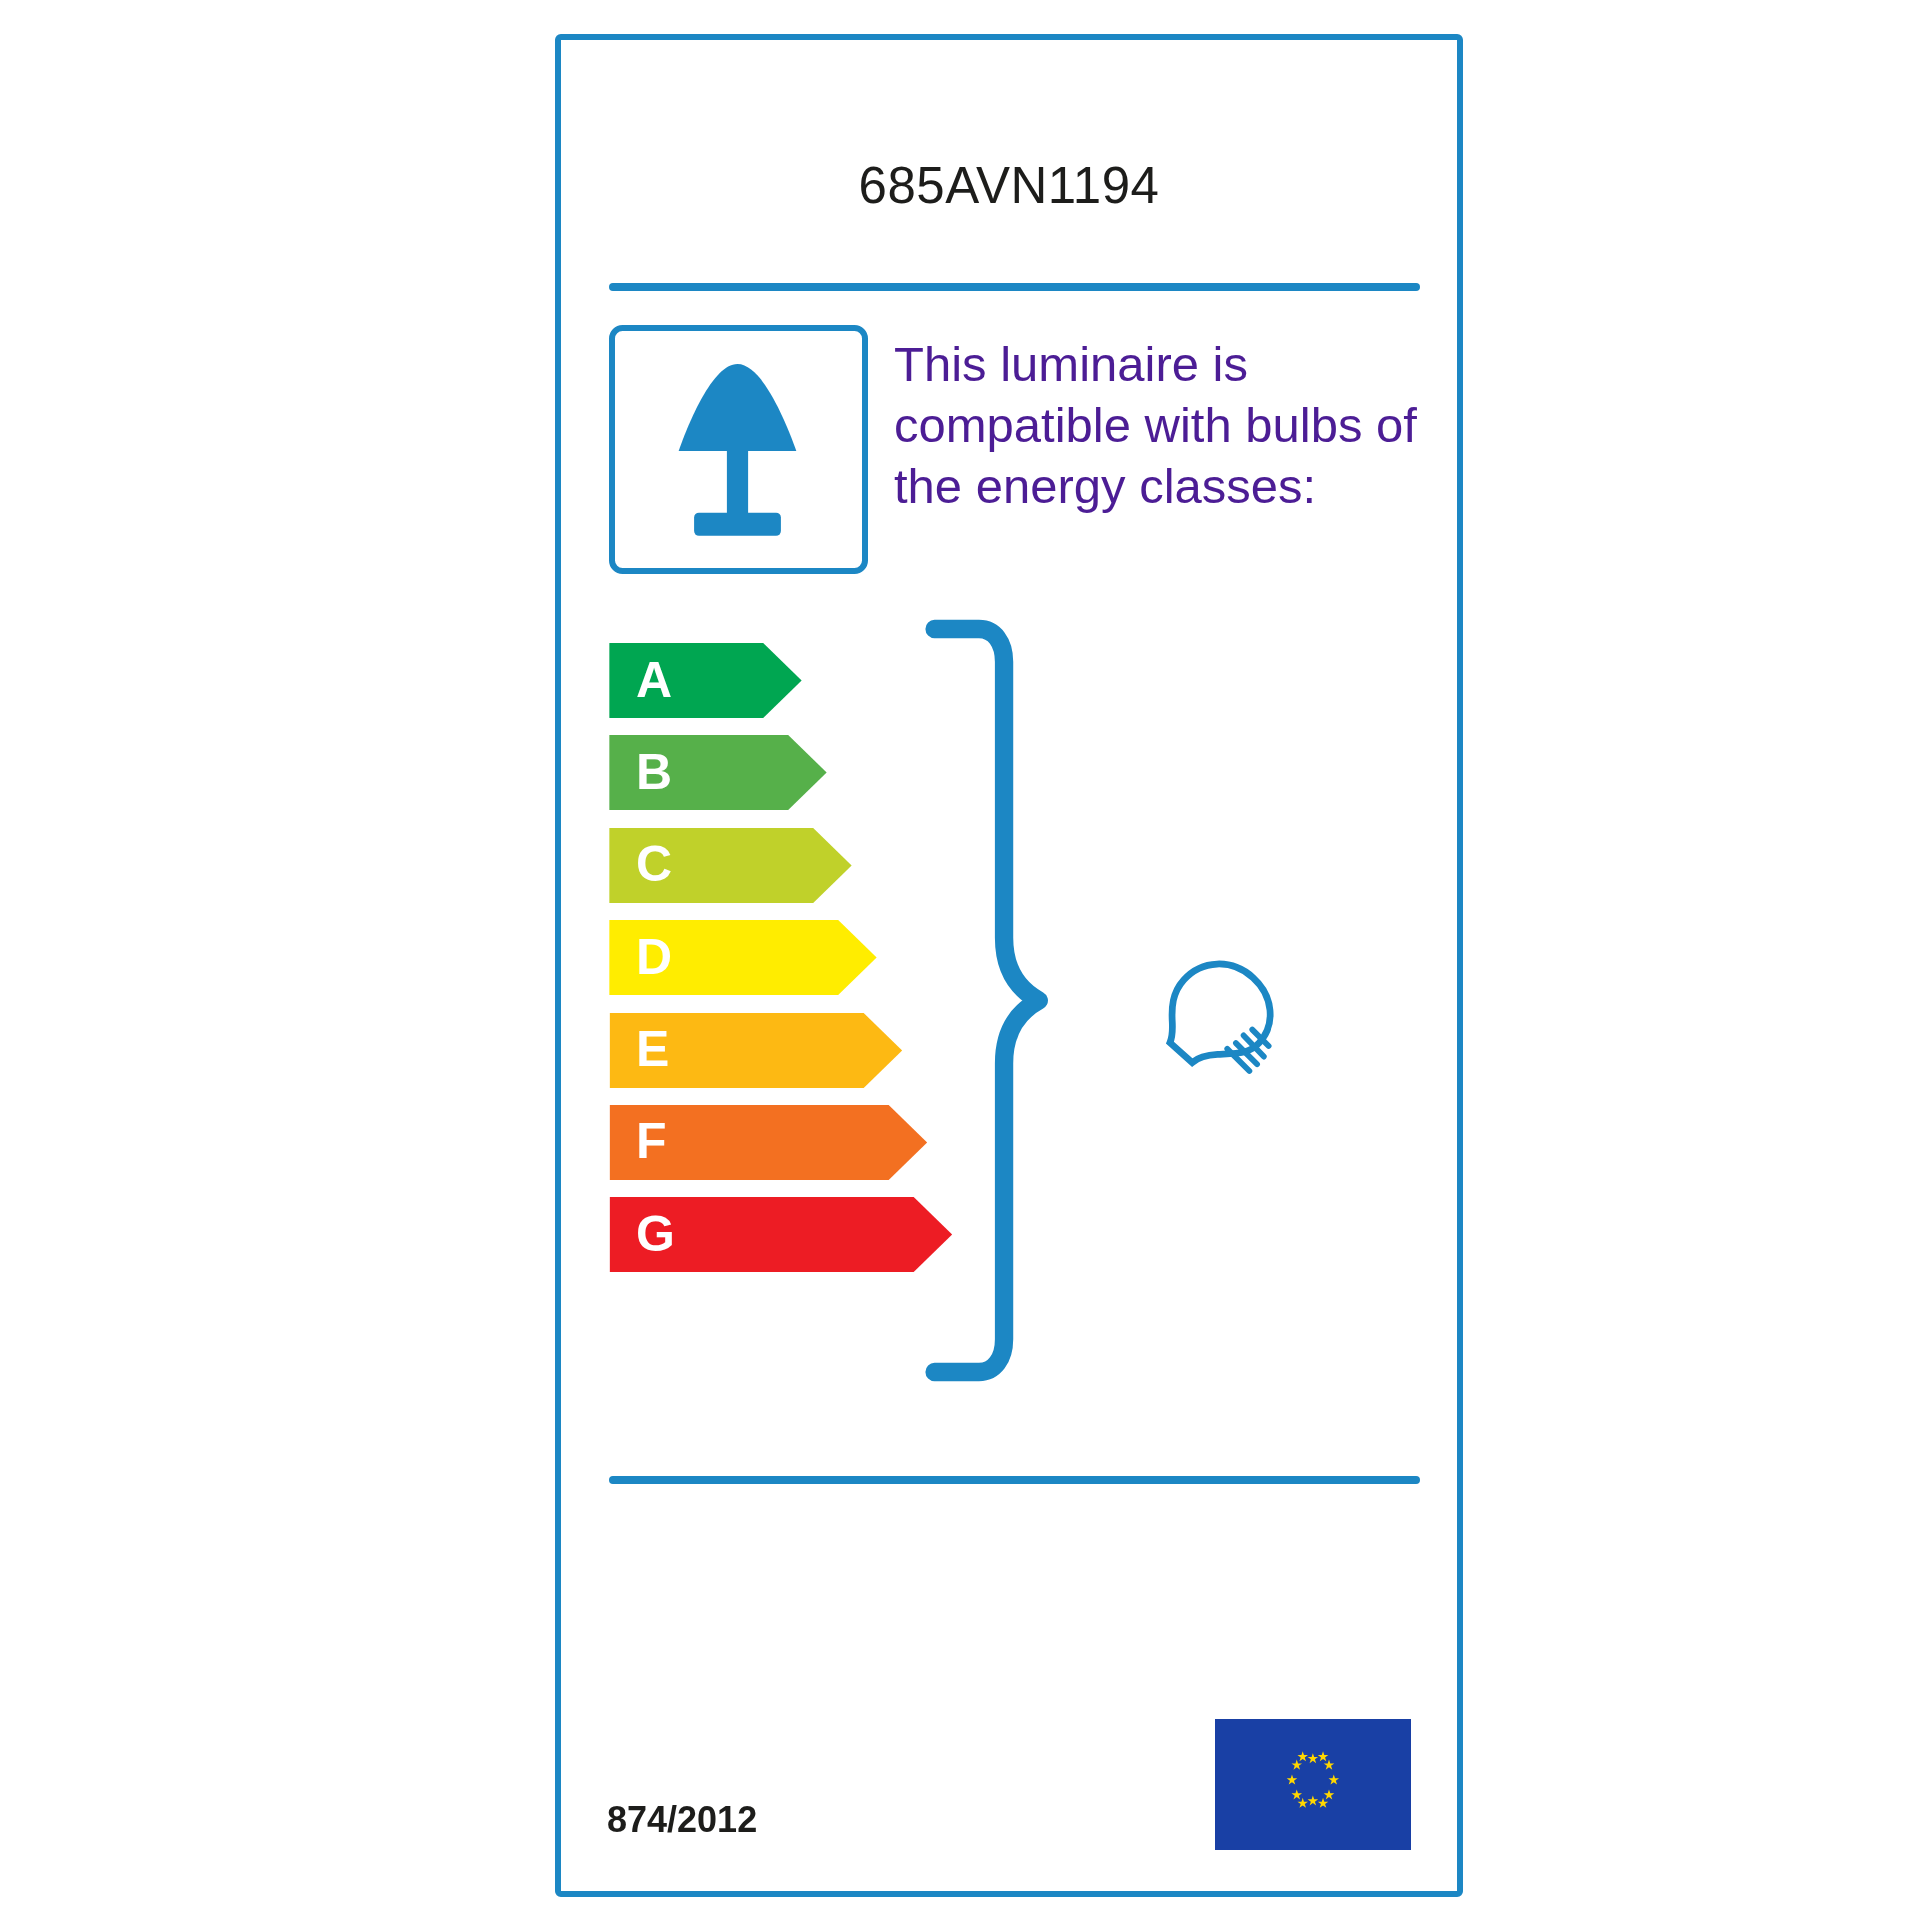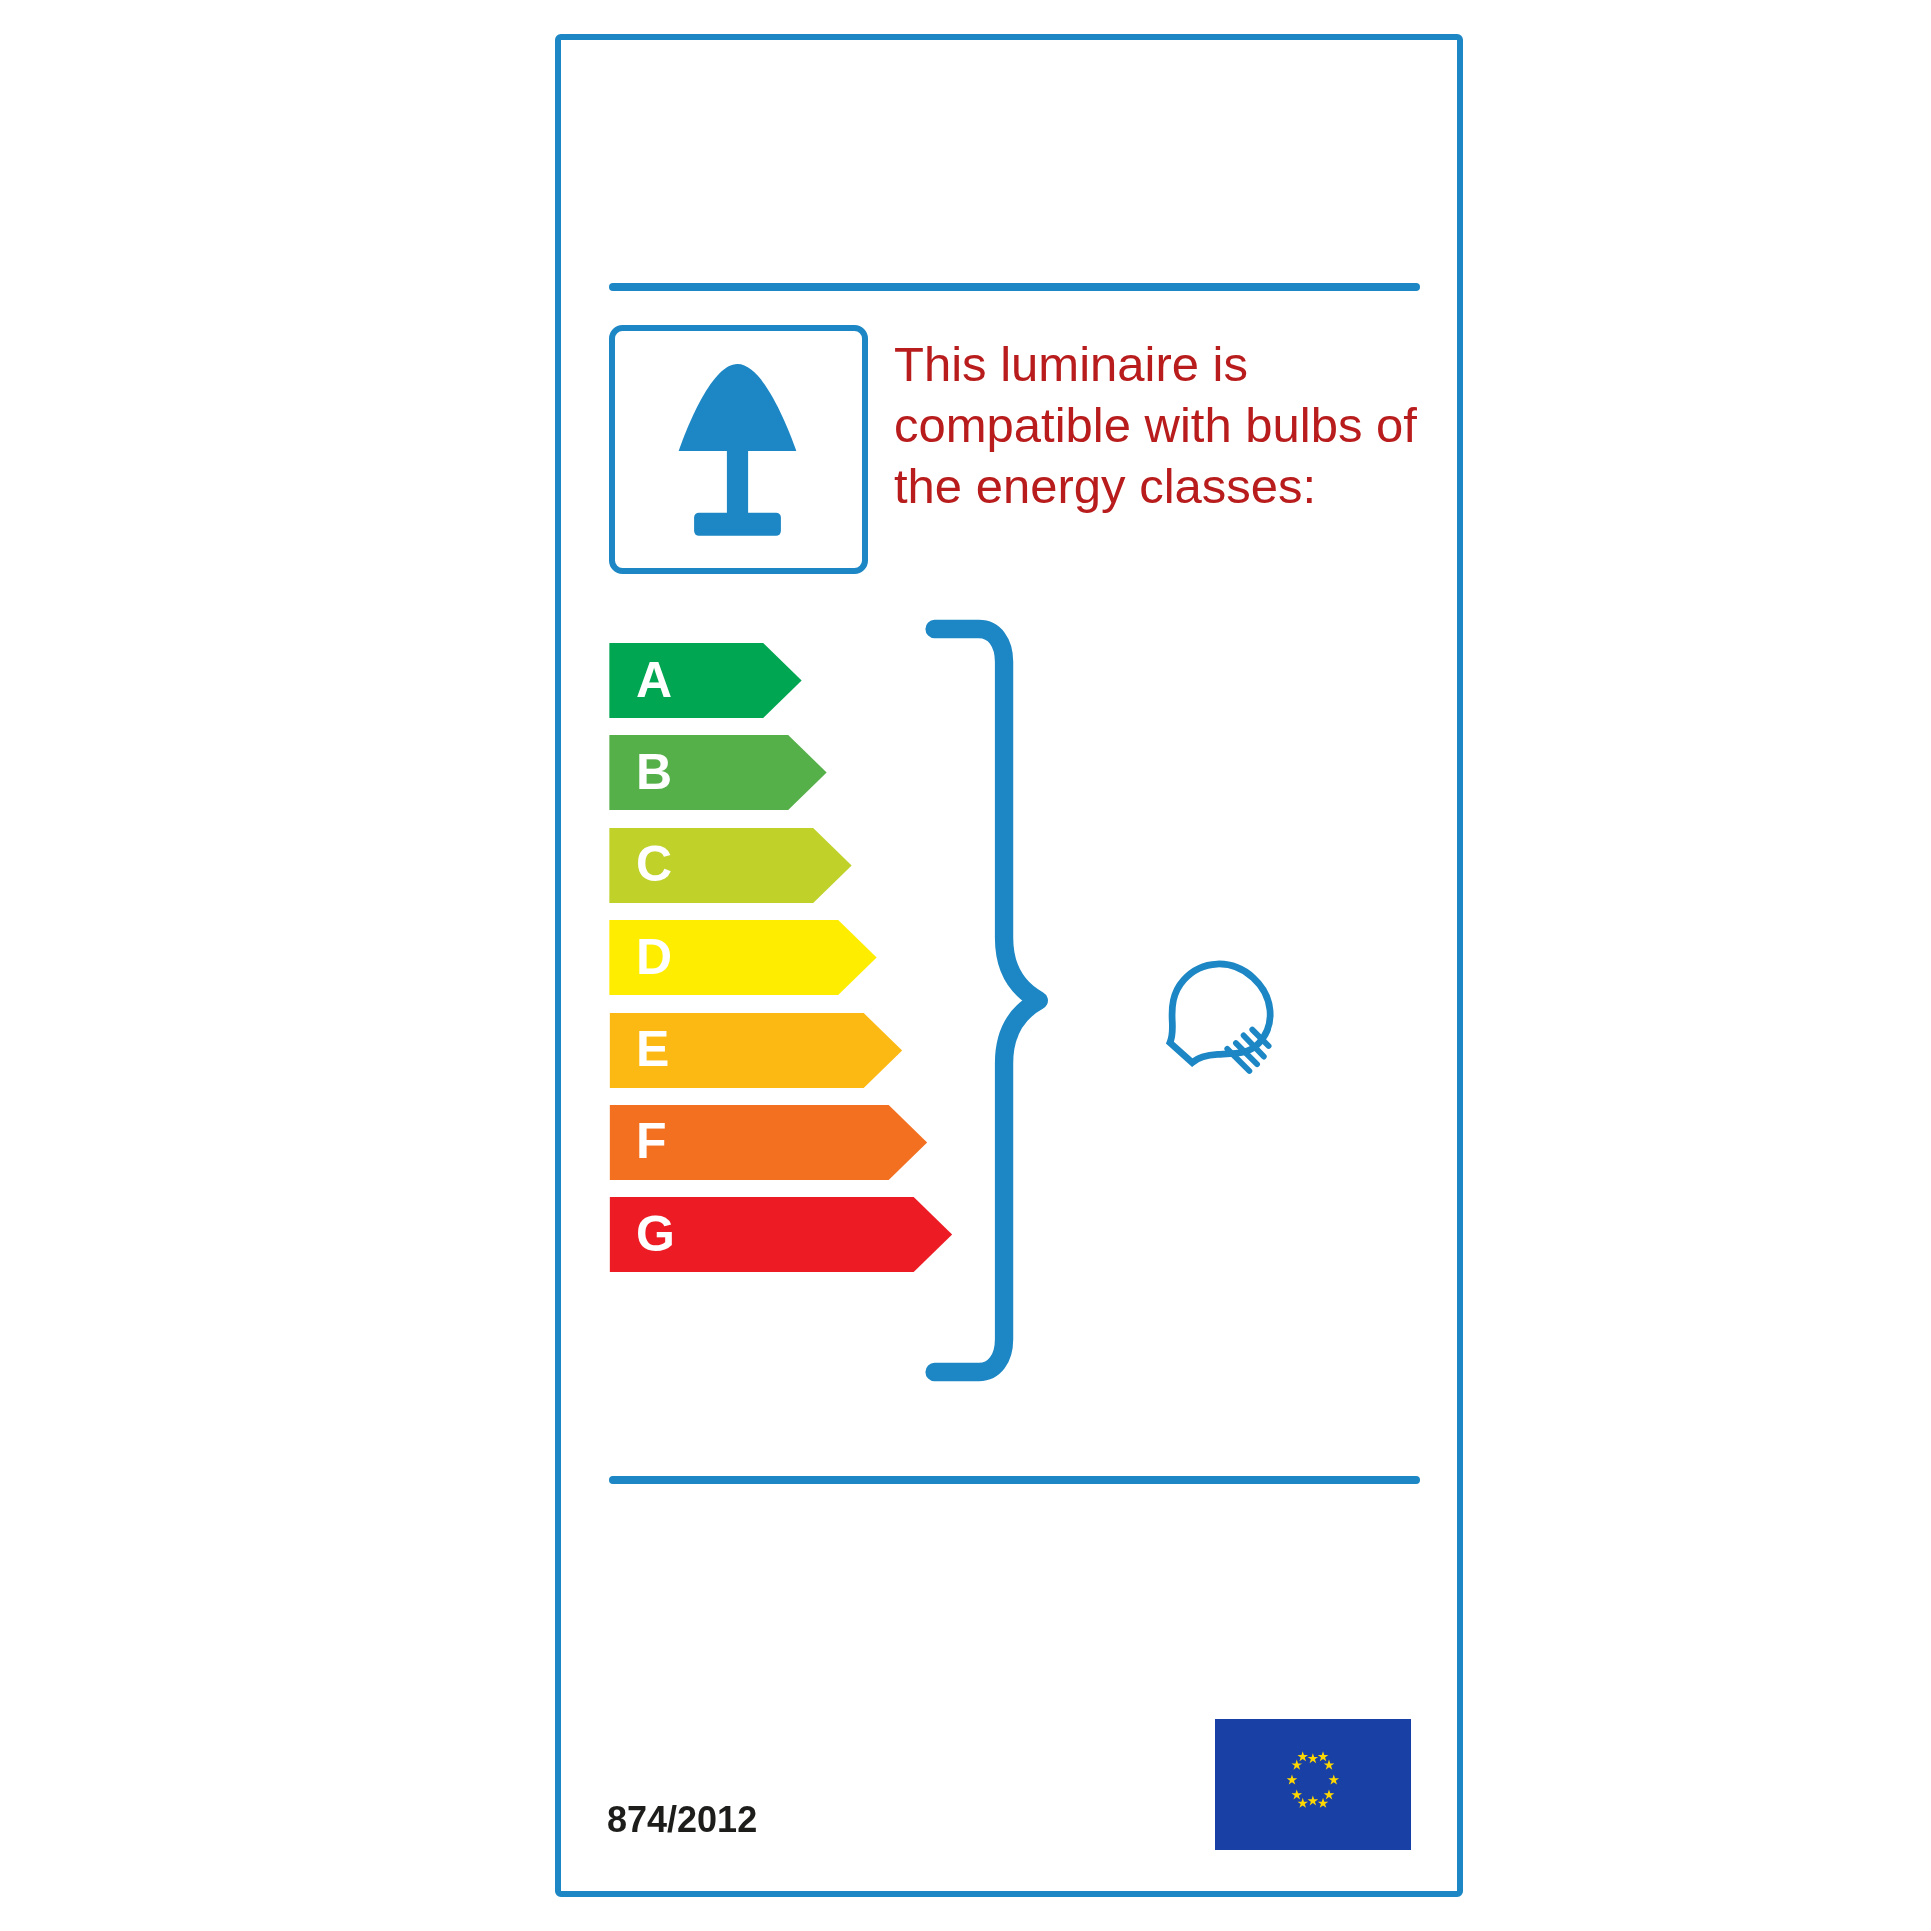--- a/index.html
+++ b/index.html
@@ -141,6 +141,7 @@
 
 <div id="label-card">
 
+  <div id="model-code">685AVN1194</div>
 
   <div class="rule" id="rule-top"></div>
 

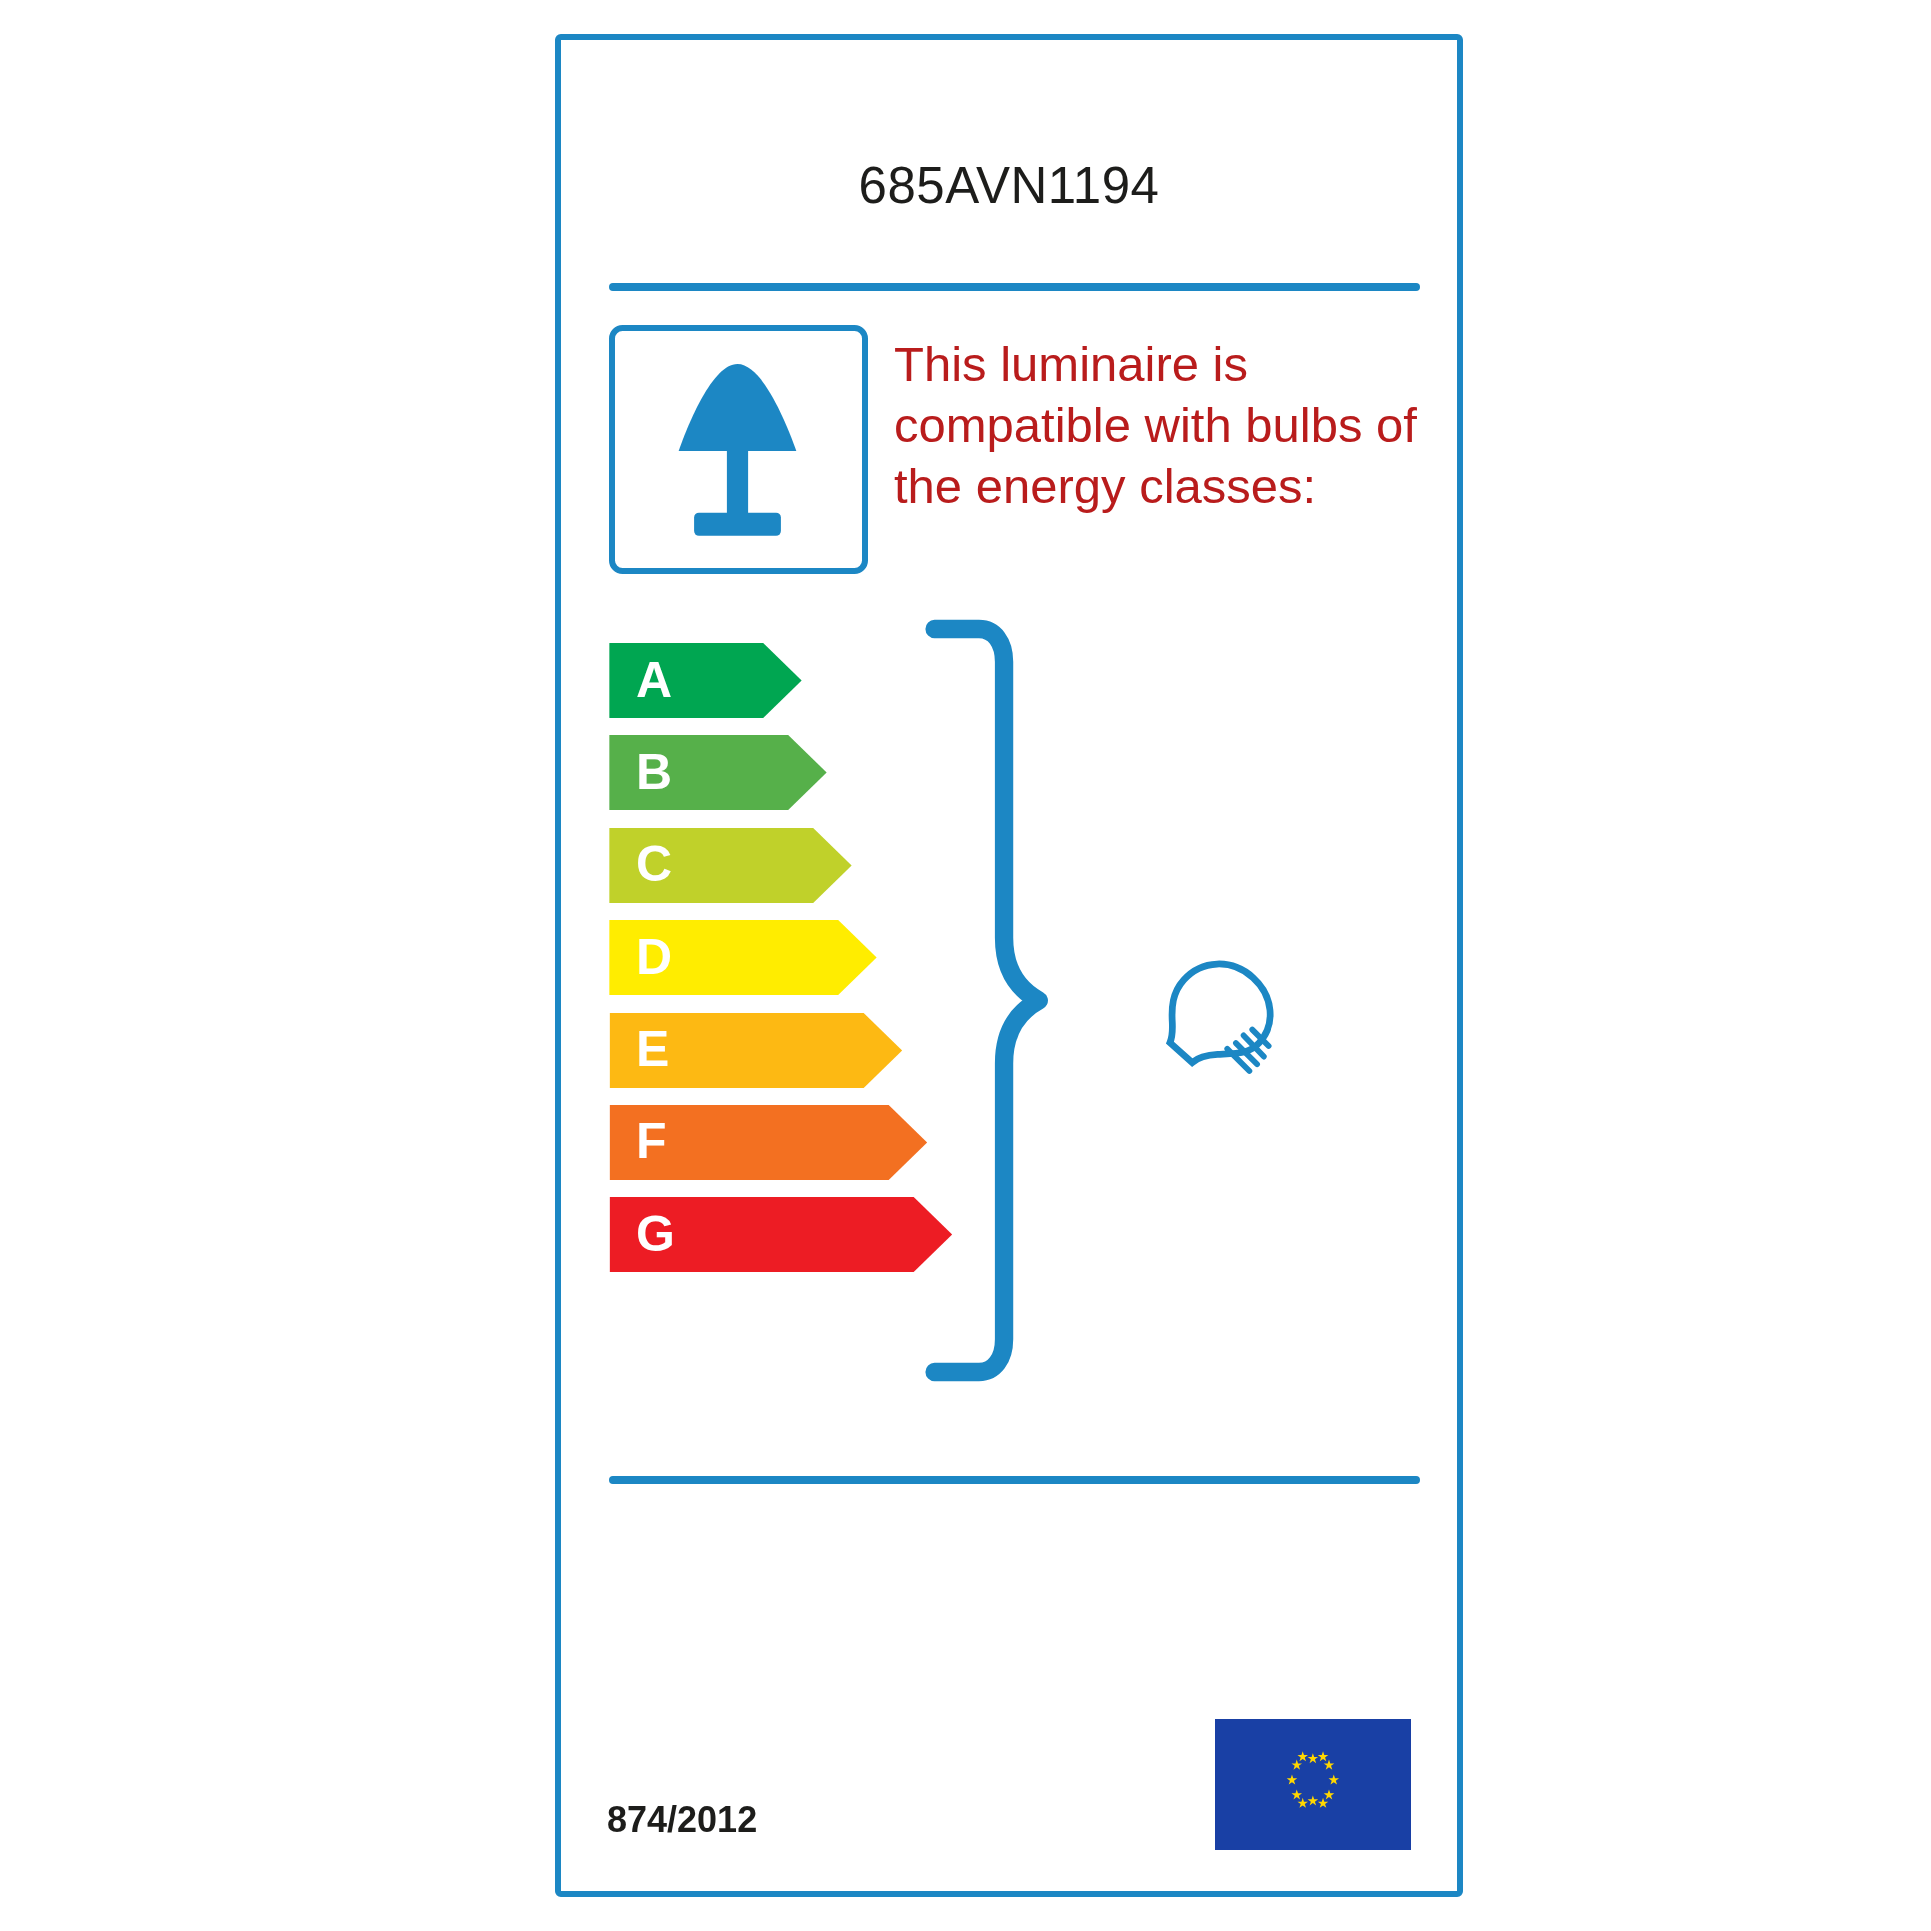--- a/index.html
+++ b/index.html
@@ -67,7 +67,7 @@
     width: 541px;
     font-size: 49px;
     line-height: 1.24;
-    color: #b91c1c;
+    color: #4c1d95;
   }
 
   

